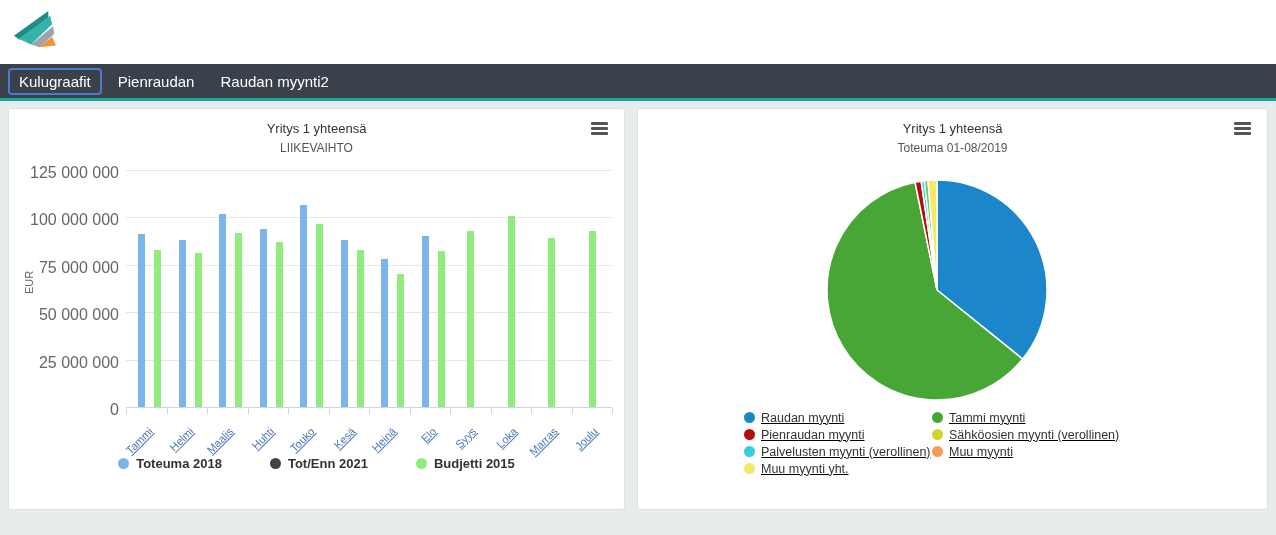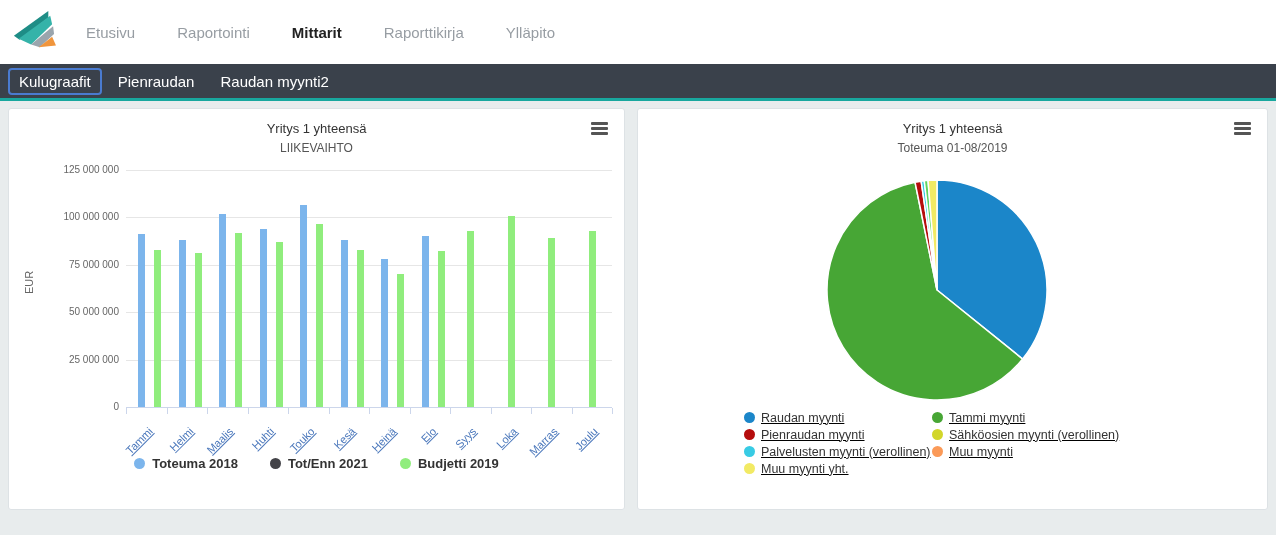--- a/index.html
+++ b/index.html
@@ -64,13 +64,6 @@
       <polygon points="45,17 22,36 31,39 46,25" fill="#9aa5ad"></polygon>
       <polygon points="44,28 30,39 48,37" fill="#f0953c"></polygon>
     </svg>
-  </div>
-  <div class="topnav">
-    <span class="nav-item">Etusivu</span>
-    <span class="nav-item">Raportointi</span>
-    <span class="nav-item active">Mittarit</span>
-    <span class="nav-item">Raporttikirja</span>
-    <span class="nav-item">Ylläpito</span>
   </div>
 </div>
 

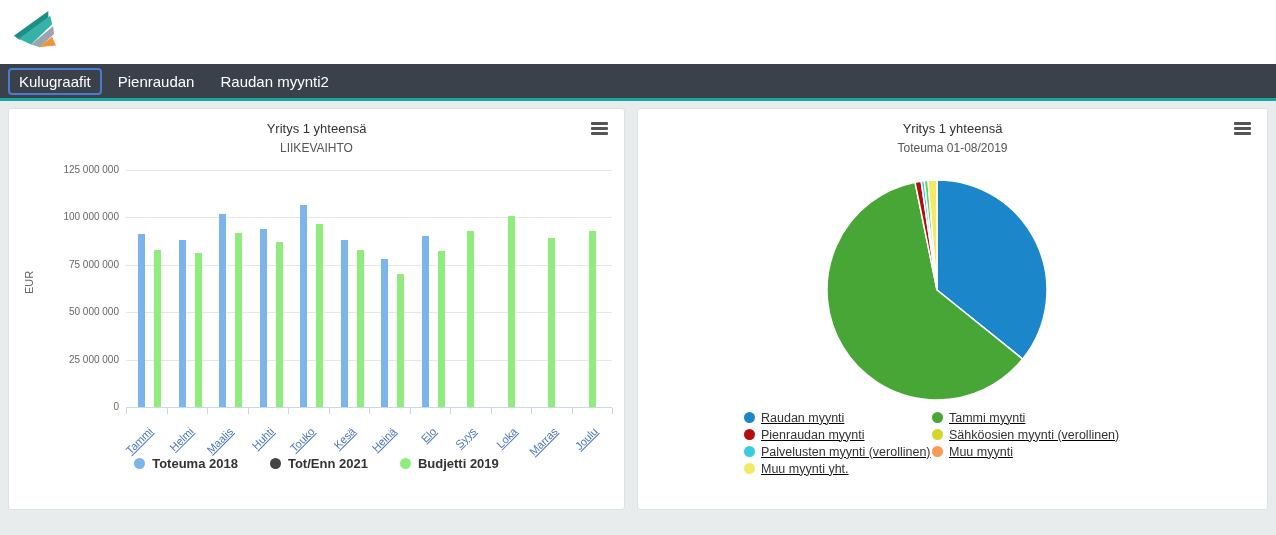--- a/index.html
+++ b/index.html
@@ -35,7 +35,7 @@
   .axis-line { position:absolute; left:0; top:237px; width:100%; height:1px; background:#ccd6eb; }
   .tickmark { position:absolute; width:1px; height:6px; top:238px; background:#ccd6eb; }
   .bar { position:absolute; bottom:0; width:7px; }
-  .ytick { position:absolute; right:0; font-size:10px; color:#666; white-space:nowrap; }
+  .ytick { position:absolute; right:0; font-size:16px; color:#666; white-space:nowrap; }
   .yticks-box { position:absolute; left:0; top:61px; width:110px; height:237px; }
   .ylabel { position:absolute; left:14px; top:185px; font-size:11px; color:#666; transform:rotate(-90deg); transform-origin:left top; }
   .xlabels-box { position:absolute; left:117px; top:306px; width:486px; height:60px; }

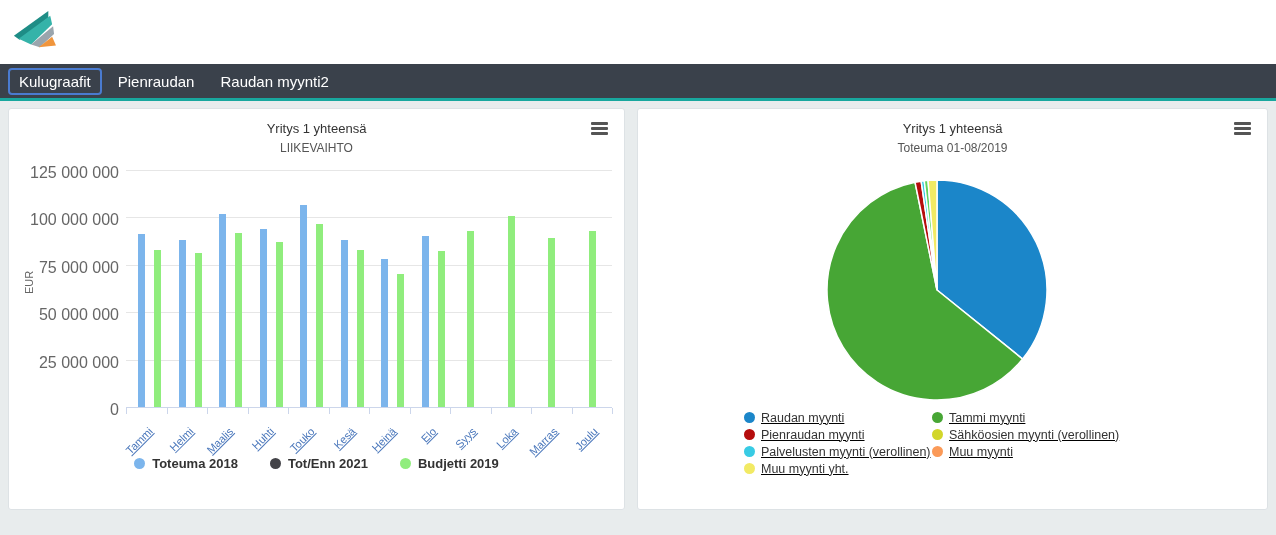--- a/index.html
+++ b/index.html
@@ -41,7 +41,7 @@
   .xlabels-box { position:absolute; left:117px; top:306px; width:486px; height:60px; }
   .xlabel-anchor { position:absolute; width:100px; text-align:right; }
   .xlabel { display:inline-block; font-size:11px; color:#4a77bb; text-decoration:underline; transform:rotate(-45deg); transform-origin:100% 0; cursor:pointer; white-space:nowrap; }
-  .bar-legend { position:absolute; left:0; bottom:38px; width:100%; display:flex; justify-content:center; gap:32px; }
+  .bar-legend { position:absolute; left:0; bottom:38px; width:100%; display:flex; justify-content:center; gap:48px; }
   .legend-item { display:flex; align-items:center; gap:7px; cursor:pointer; }
   .legend-dot { width:11px; height:11px; border-radius:50%; flex:0 0 auto; }
   .bar-legend .legend-label { font-size:13px; font-weight:bold; color:#333; }

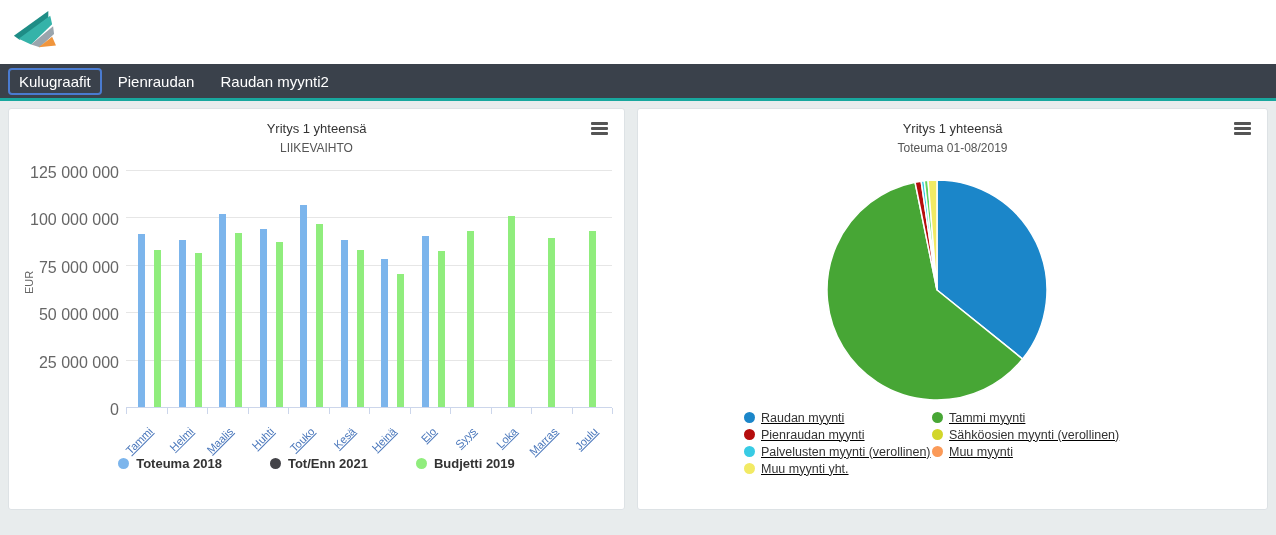--- a/index.html
+++ b/index.html
@@ -156,7 +156,7 @@
       </div>
       <div class="legend-item">
         <span class="legend-dot" style="background: rgb(144, 237, 125);"></span>
-        <span class="legend-label">Budjetti 2019</span>
+        <span class="legend-label">Budjetti 2015</span>
       </div>
     </div>
 </div>

